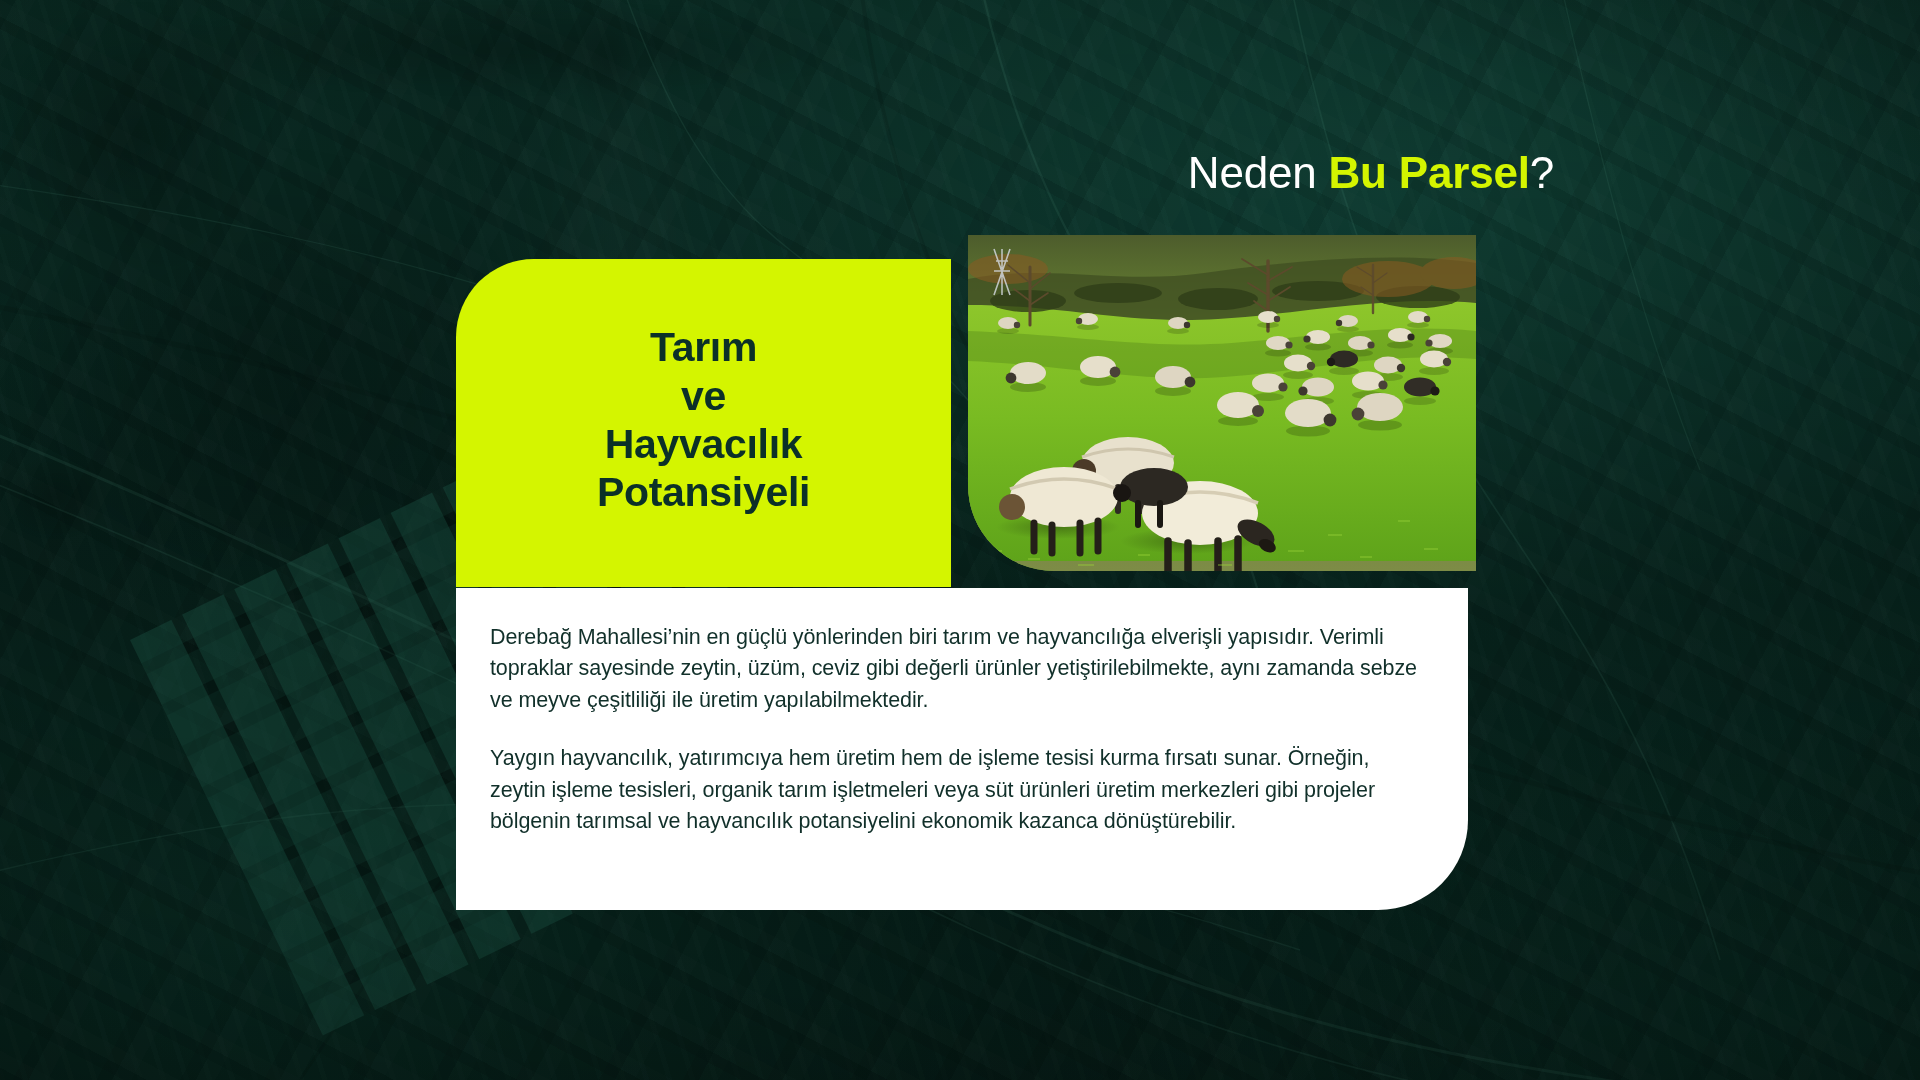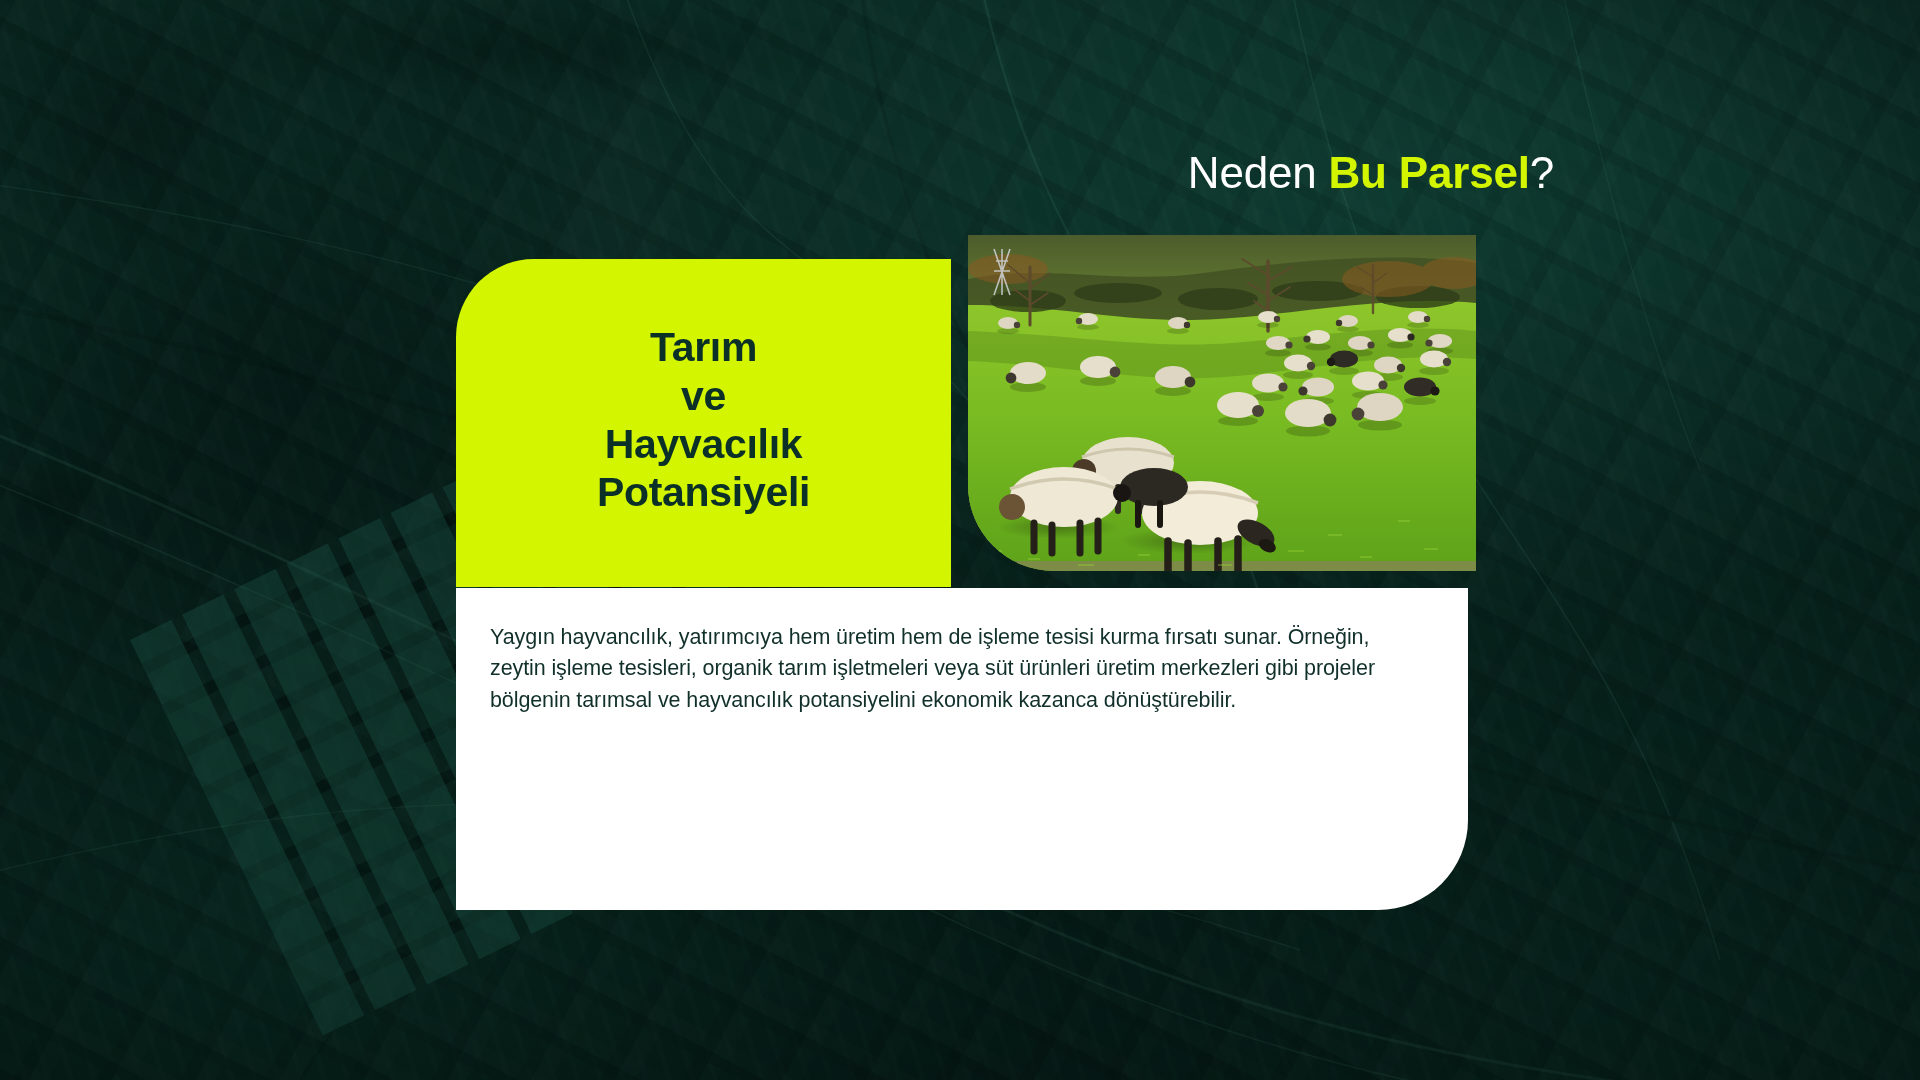--- a/index.html
+++ b/index.html
@@ -446,6 +446,7 @@
   </div>
 
   <div class="text-panel">
+    <p class="para">Derebağ Mahallesi’nin en güçlü yönlerinden biri tarım ve hayvancılığa elverişli yapısıdır. Verimli topraklar sayesinde zeytin, üzüm, ceviz gibi değerli ürünler yetiştirilebilmekte, aynı zamanda sebze ve meyve çeşitliliği ile üretim yapılabilmektedir.</p>
     <p class="para">Yaygın hayvancılık, yatırımcıya hem üretim hem de işleme tesisi kurma fırsatı sunar. Örneğin, zeytin işleme tesisleri, organik tarım işletmeleri veya süt ürünleri üretim merkezleri gibi projeler bölgenin tarımsal ve hayvancılık potansiyelini ekonomik kazanca dönüştürebilir.</p>
   </div>
 

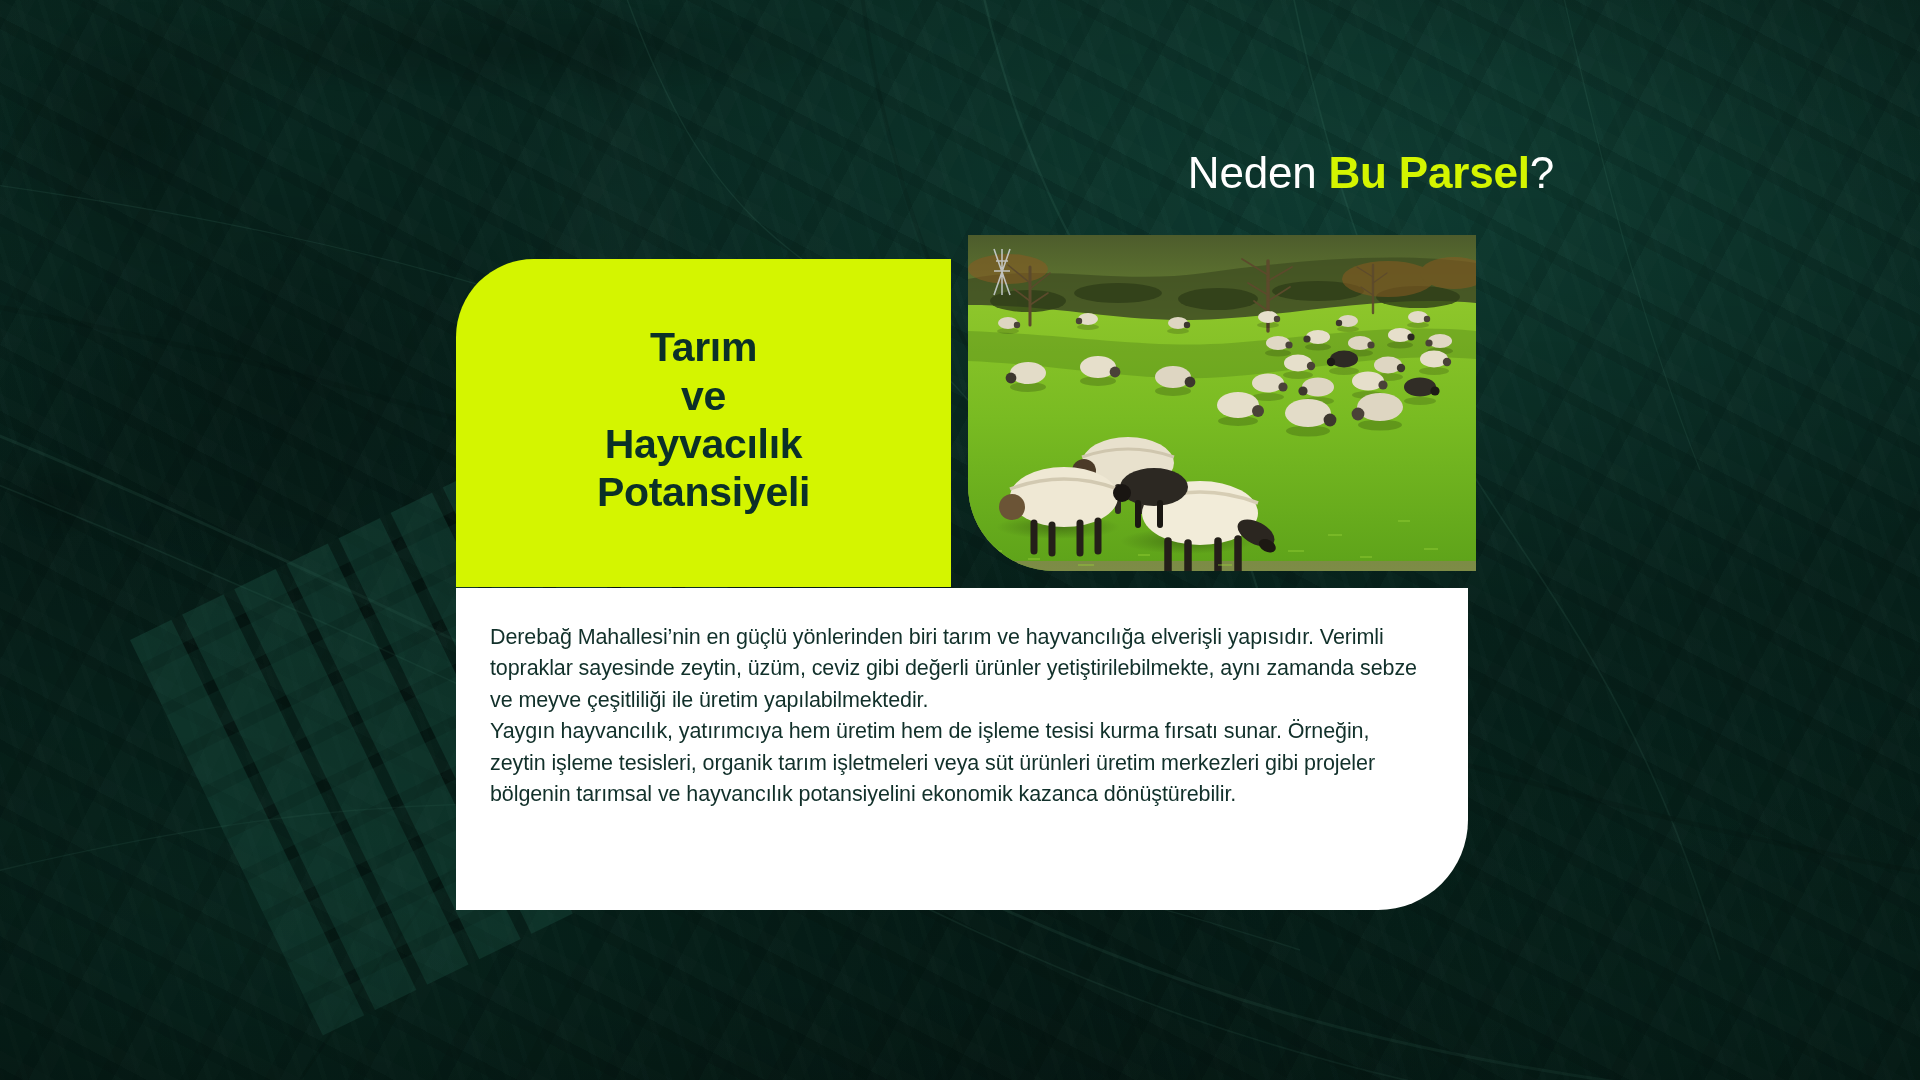--- a/index.html
+++ b/index.html
@@ -142,7 +142,7 @@
     line-height:1.46;
     letter-spacing:-.1px;
   }
-  .para + .para { }
+  .para + .para { margin-top:27px; }
 </style>
 </head>
 <body>

